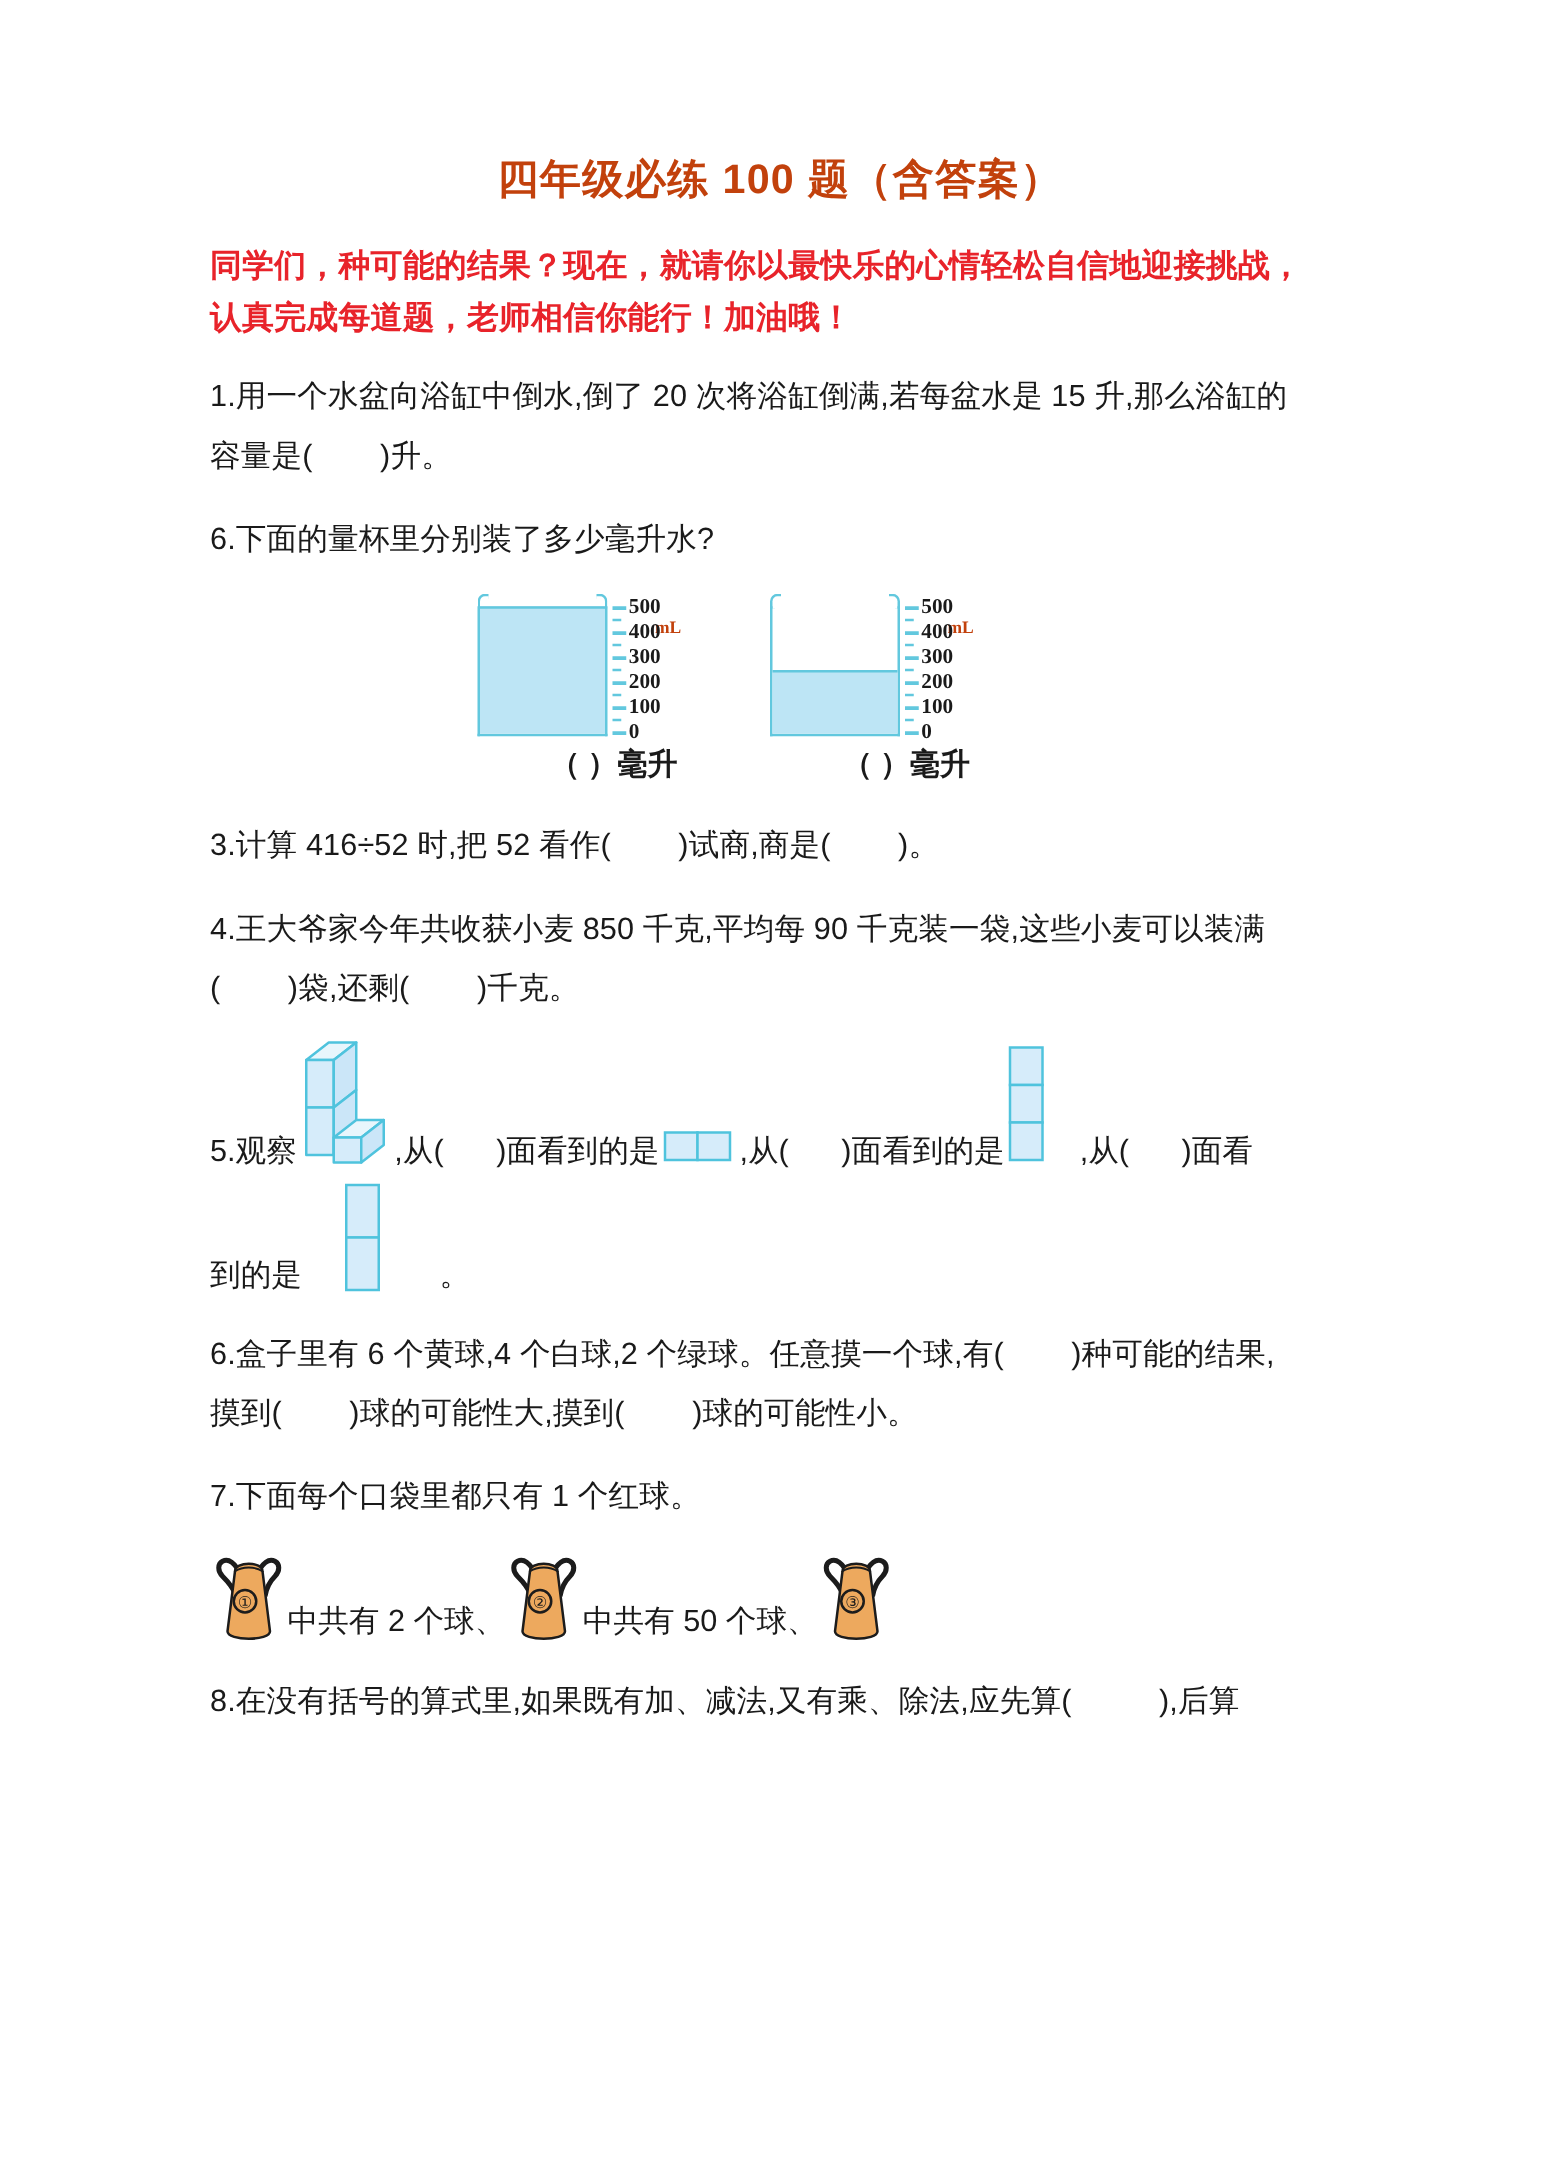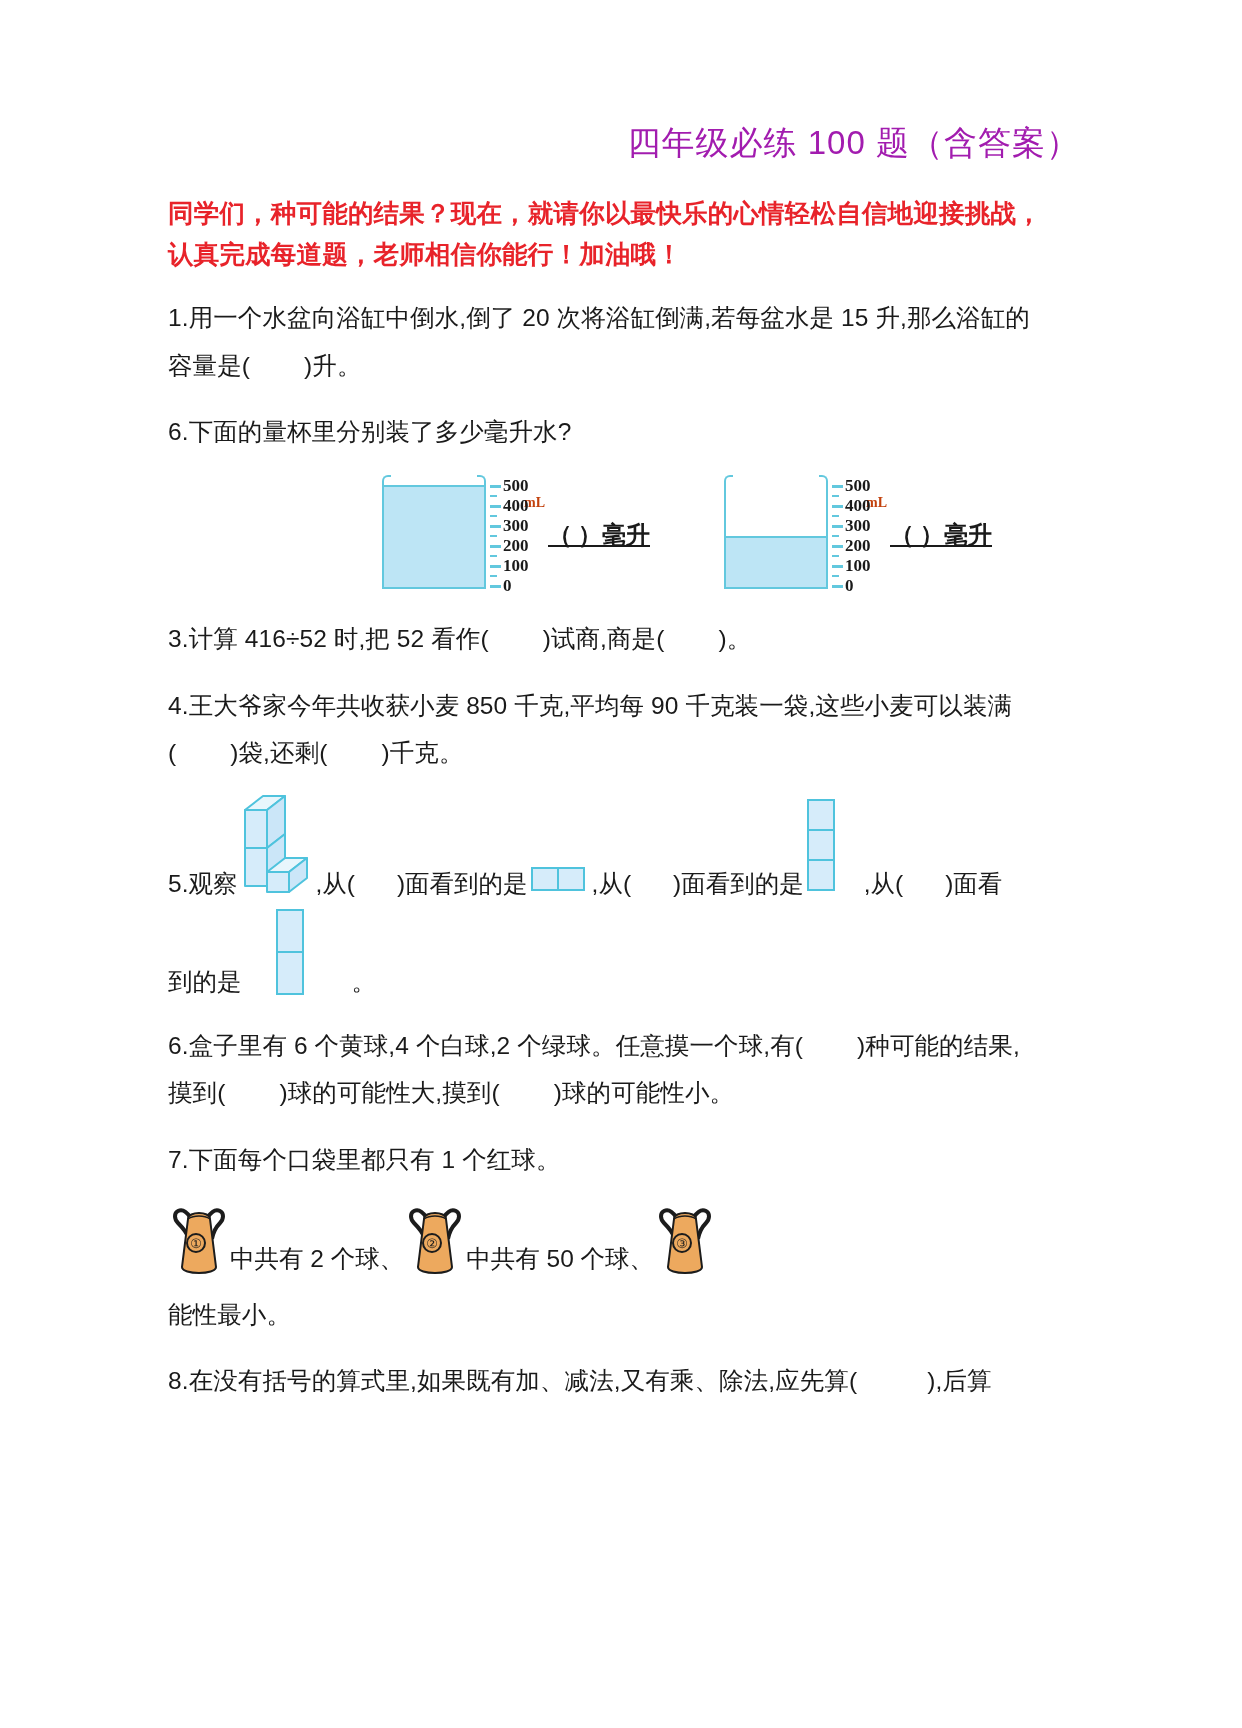--- a/index.html
+++ b/index.html
@@ -32,14 +32,14 @@
 
   
   .doc-title {
-    text-align: right;
+    text-align: center;
     font-size: 33px;
-    font-weight: normal;
+    font-weight: bold;
     letter-spacing: 1px;
     margin-top: 122px;
     margin-bottom: 0;
     line-height: 1.3;
-    color: #a21caf;
+    color: #c2410c;
   }
 
   

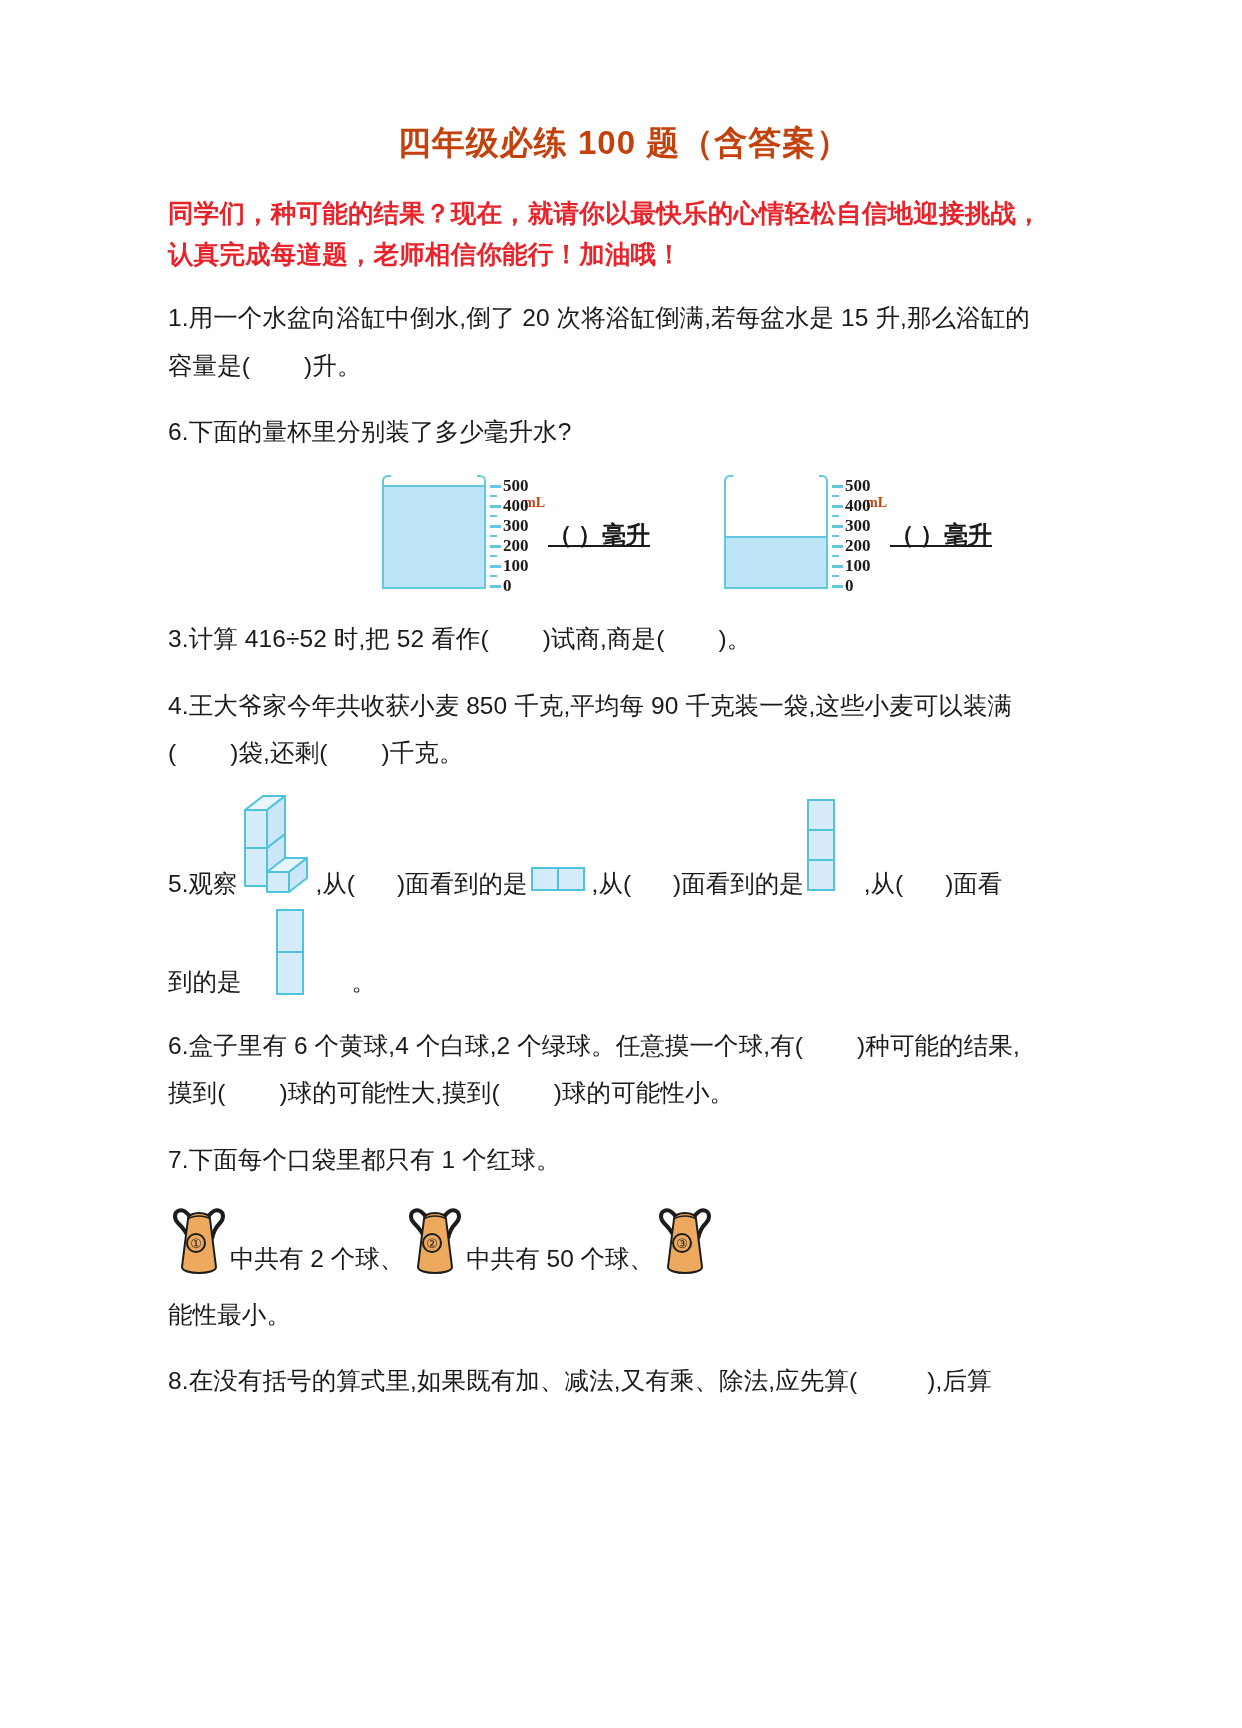--- a/index.html
+++ b/index.html
@@ -77,9 +77,8 @@
   }
   .beaker-unit {
     display: flex;
-    flex-direction: row;
-    align-items: center;
-    text-decoration: underline;
+    flex-direction: column;
+    align-items: flex-end;
   }
   .beaker-fig {
     display: flex;

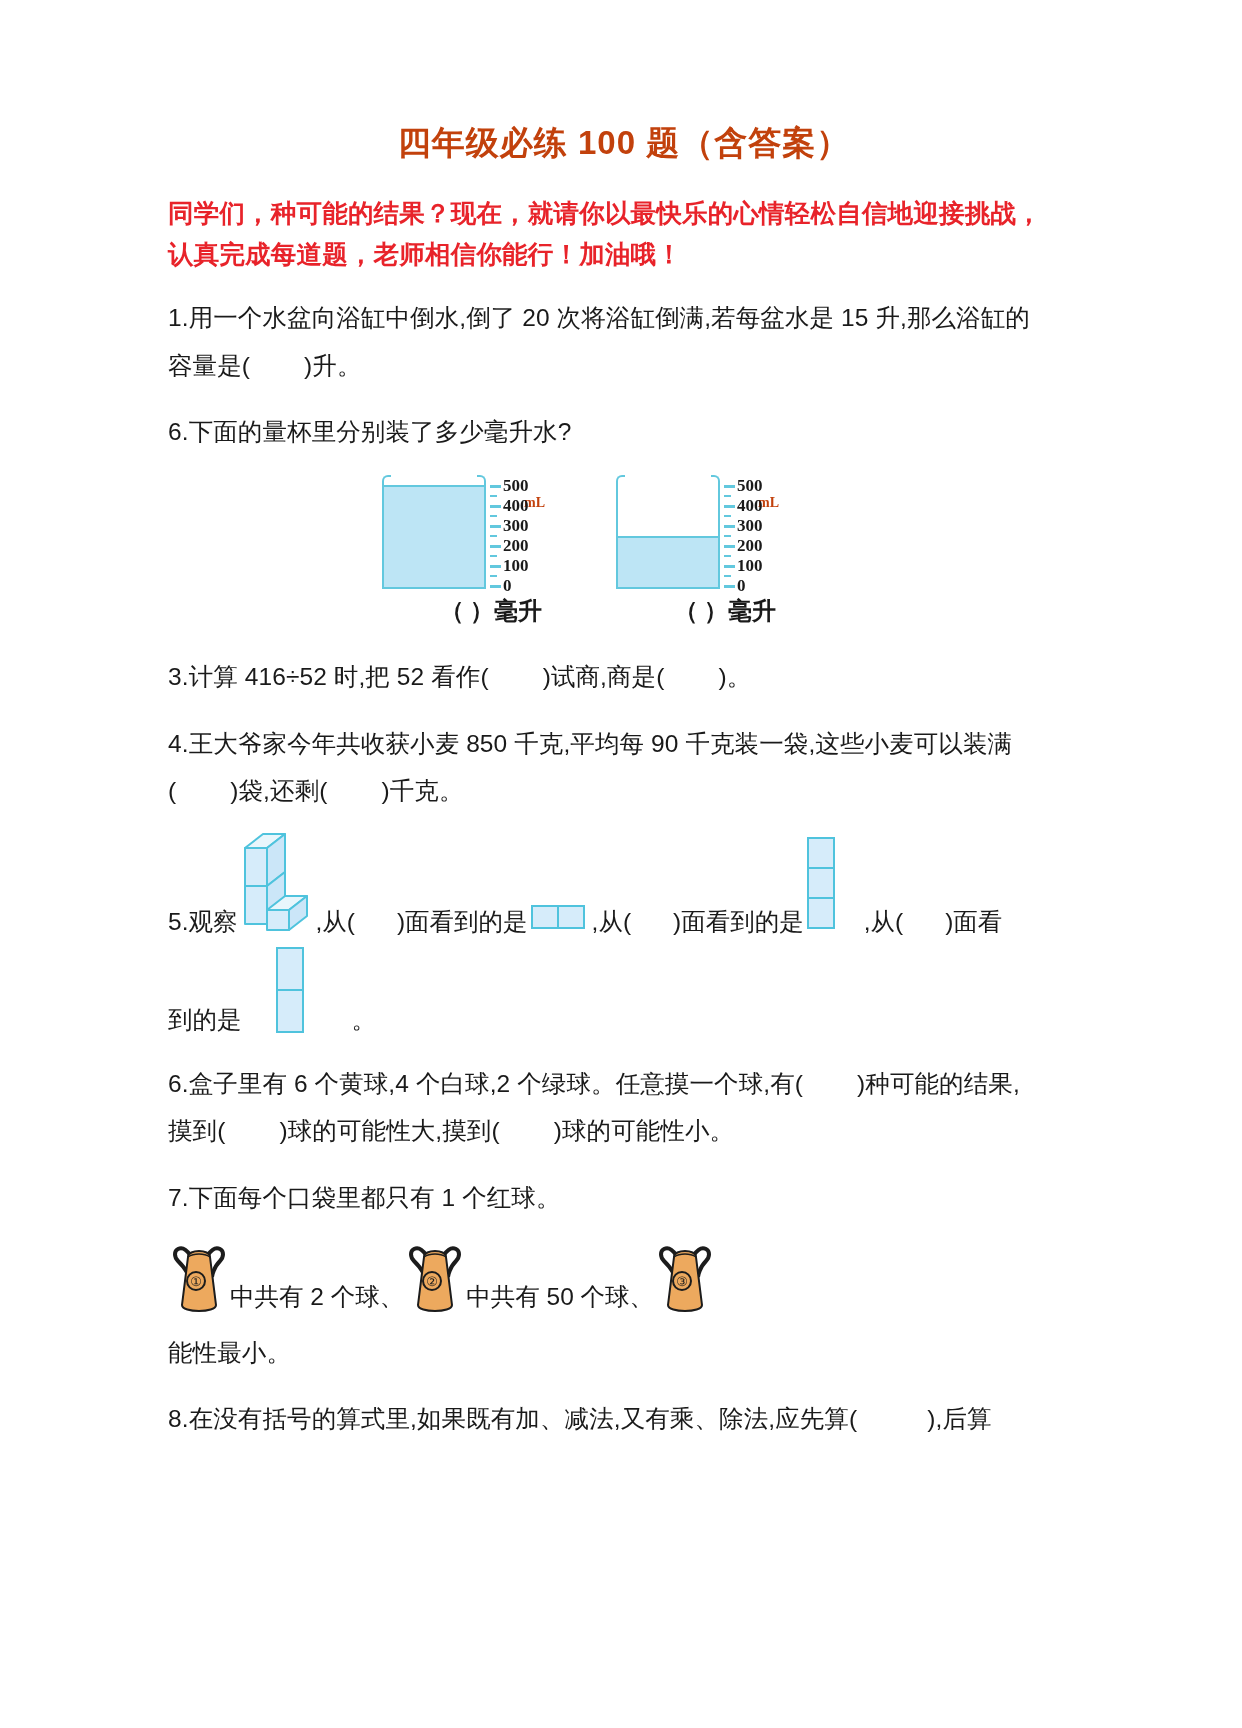--- a/index.html
+++ b/index.html
@@ -395,7 +395,6 @@
     </div>
 
     <div class="q tight">
-      <span class="q-line">能性最小。</span>
     </div>
 
     <div class="q">

